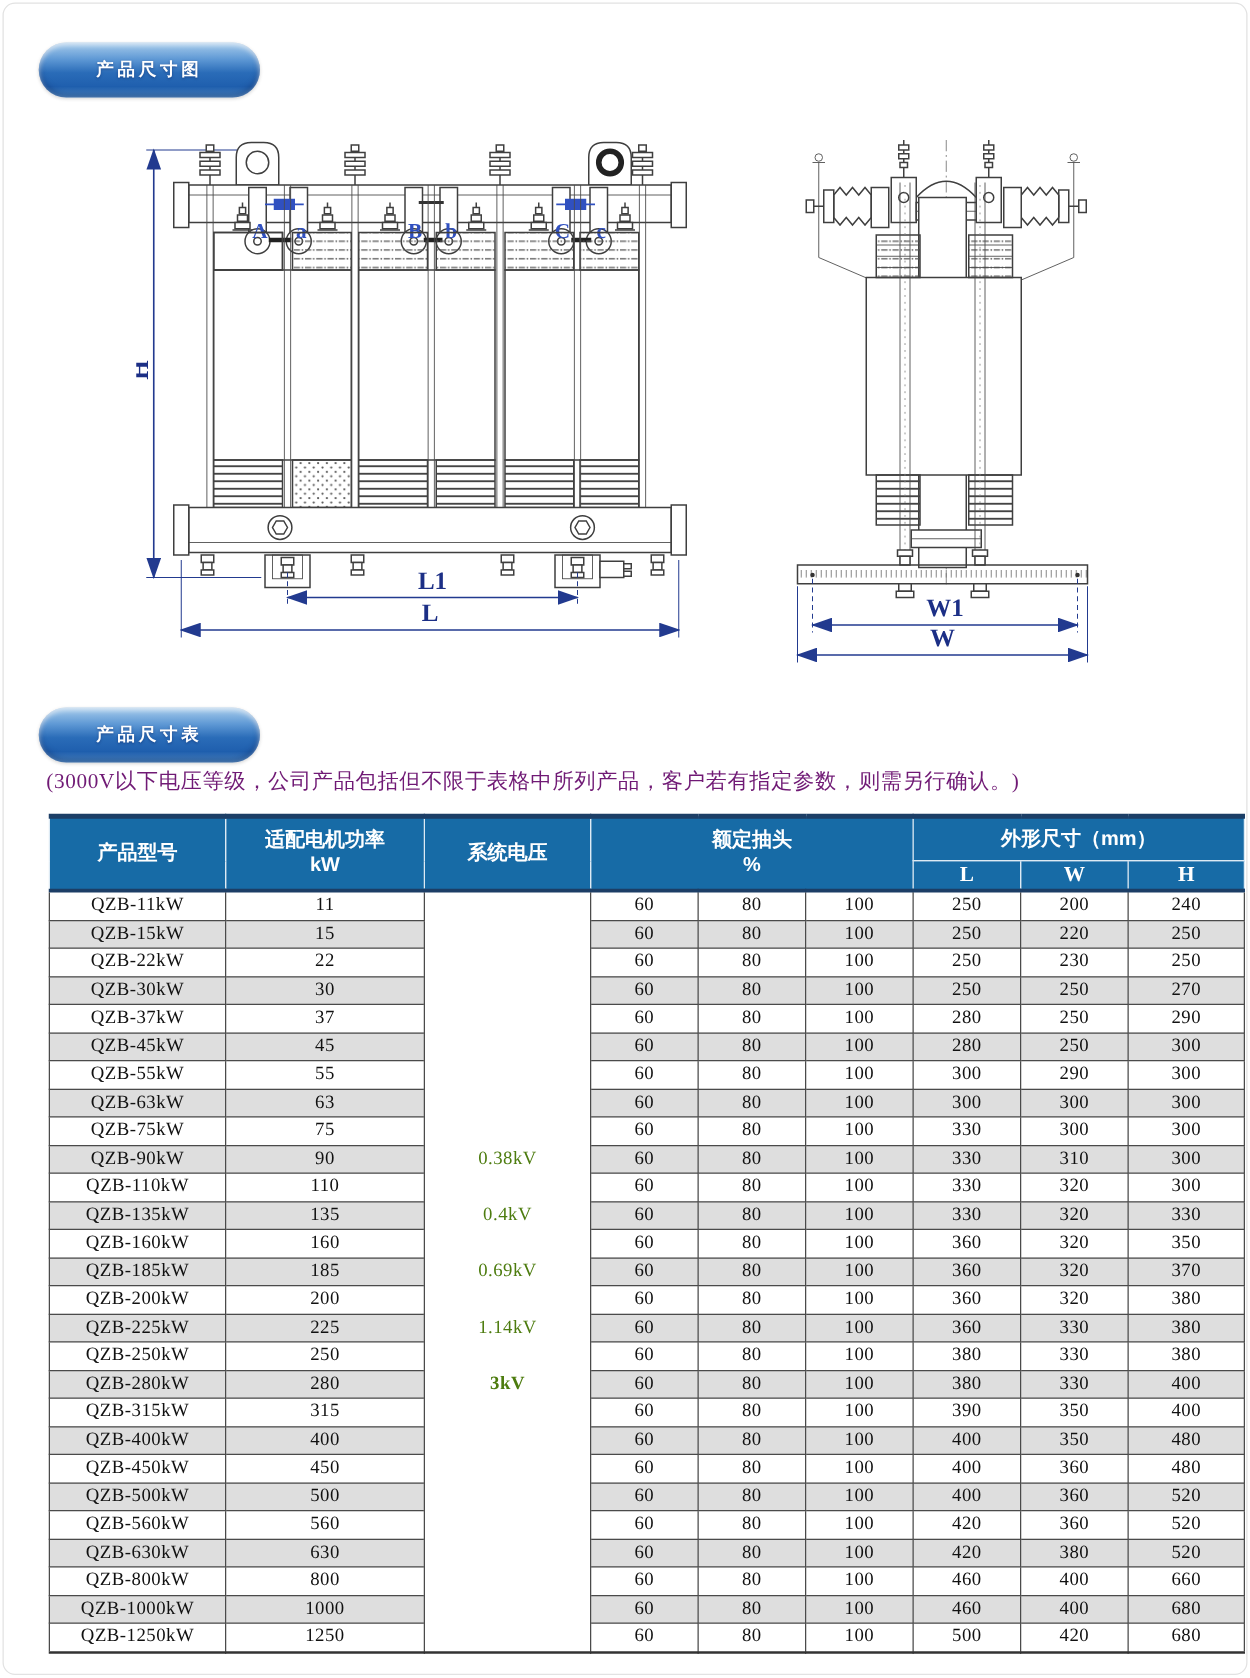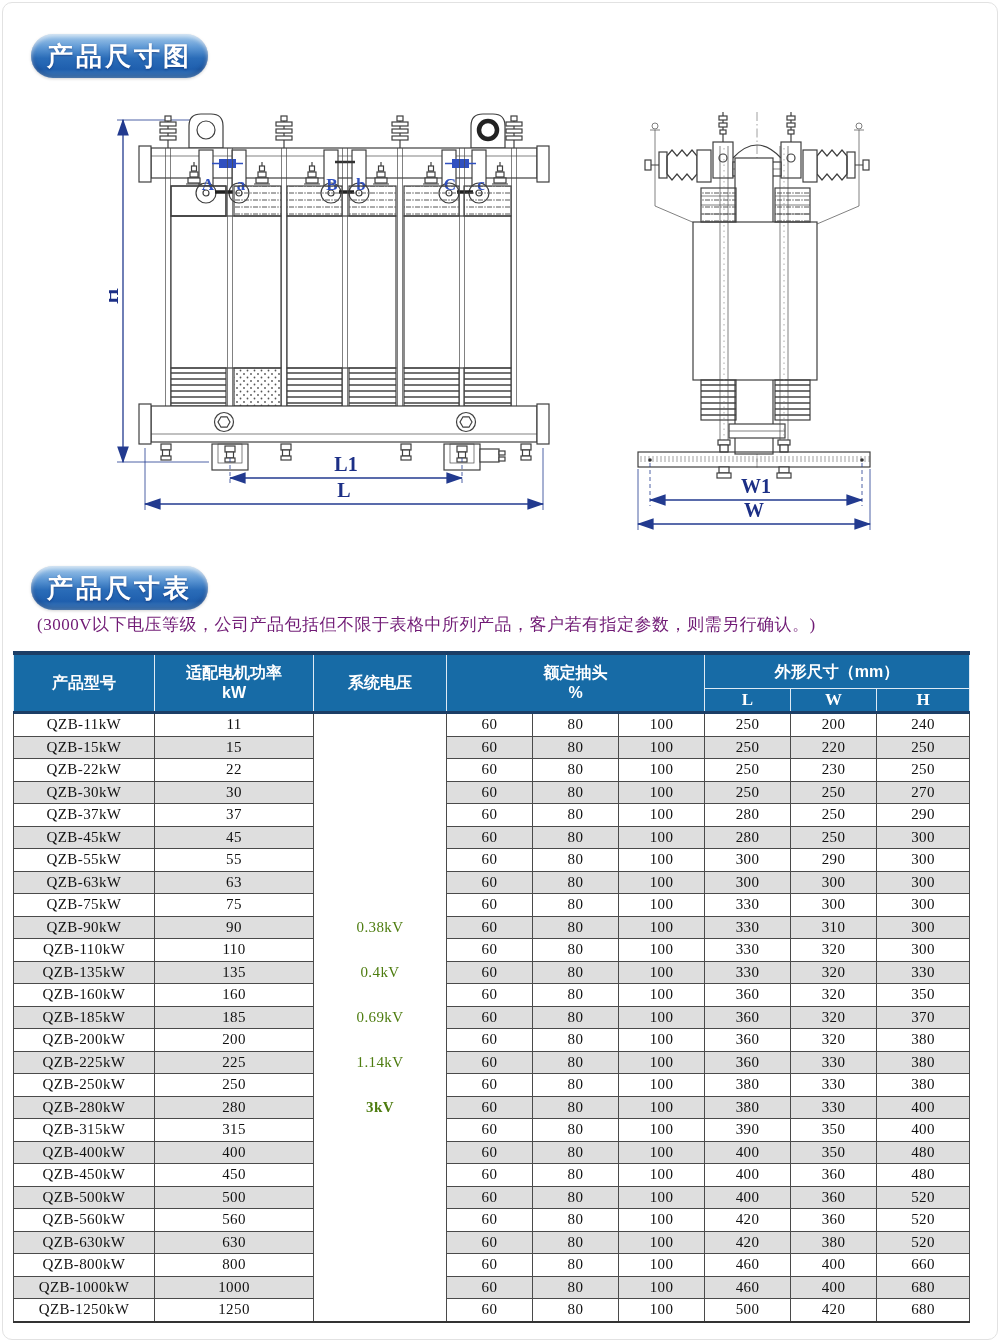--- a/index.html
+++ b/index.html
@@ -11,7 +11,7 @@
     background:linear-gradient(180deg,#a9cdec 0%,#5f99d5 30%,#2a6cb8 55%,#1f5fae 80%,#4f8cc9 100%);
     box-shadow:inset 0 2px 4px rgba(255,255,255,.65), inset 0 -3px 5px rgba(0,20,70,.35), 0 1px 3px rgba(0,0,0,.18);
     display:flex;align-items:center;justify-content:center;}
-  .badge span{color:#fff;font-size:26px;font-weight:bold;letter-spacing:3px;
+  .badge span{color:#fff;font-size:14px;font-weight:bold;letter-spacing:3px;
     font-family:Liberation Serif, serif;text-shadow:0 1px 2px rgba(0,20,80,.45);}
   #badge1{left:28px;top:31px;}
   #badge2{left:28px;top:563px;}

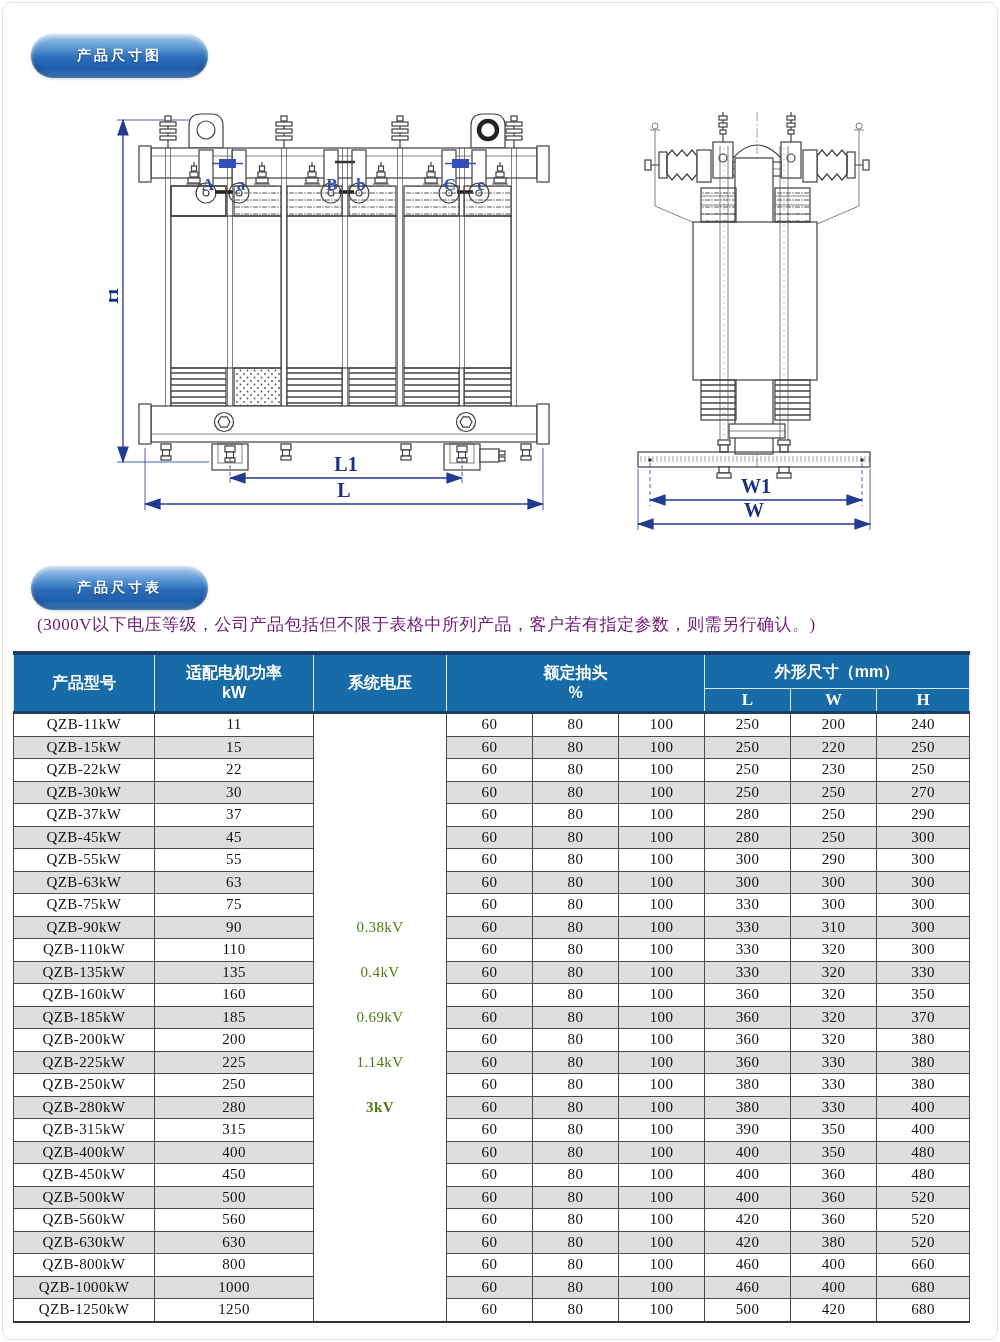--- a/index.html
+++ b/index.html
@@ -31,7 +31,7 @@
   .blue{fill:#3050c0;stroke:none;}
 
   
-  table{position:absolute;left:10px;top:648px;width:956px;border-collapse:collapse;table-layout:fixed;
+  table{position:absolute;left:36px;top:648px;width:956px;border-collapse:collapse;table-layout:fixed;
     border-top:4px solid #1c3e66;border-left:1px solid #4a4a4a;border-right:1px solid #4a4a4a;border-bottom:2px solid #333;}
   th{background:#176ba6;color:#fff;font-size:16px;font-weight:bold;border:1.5px solid #ddeaf4;
     font-family:"Liberation Sans","DejaVu Sans",sans-serif;padding:0;line-height:1.25;}

